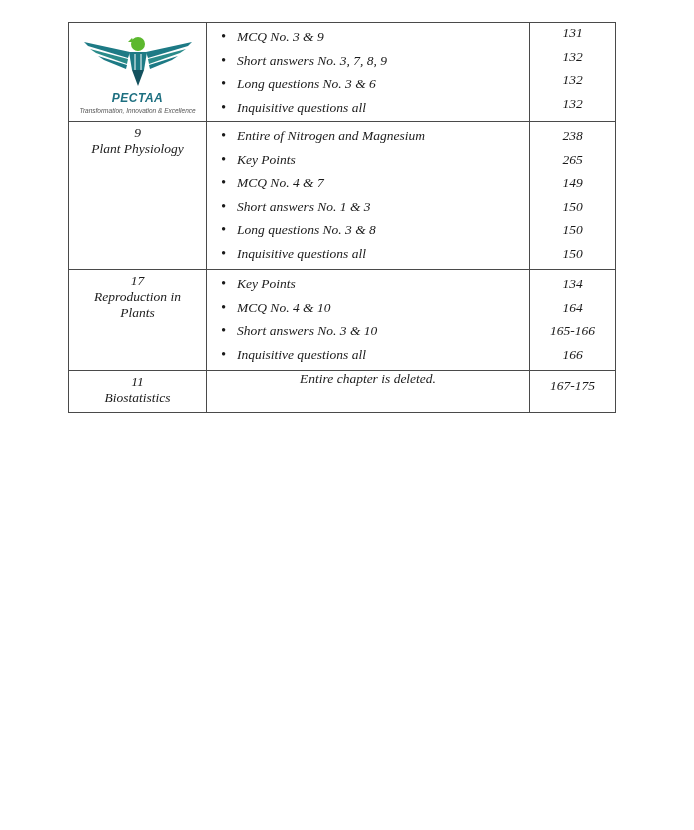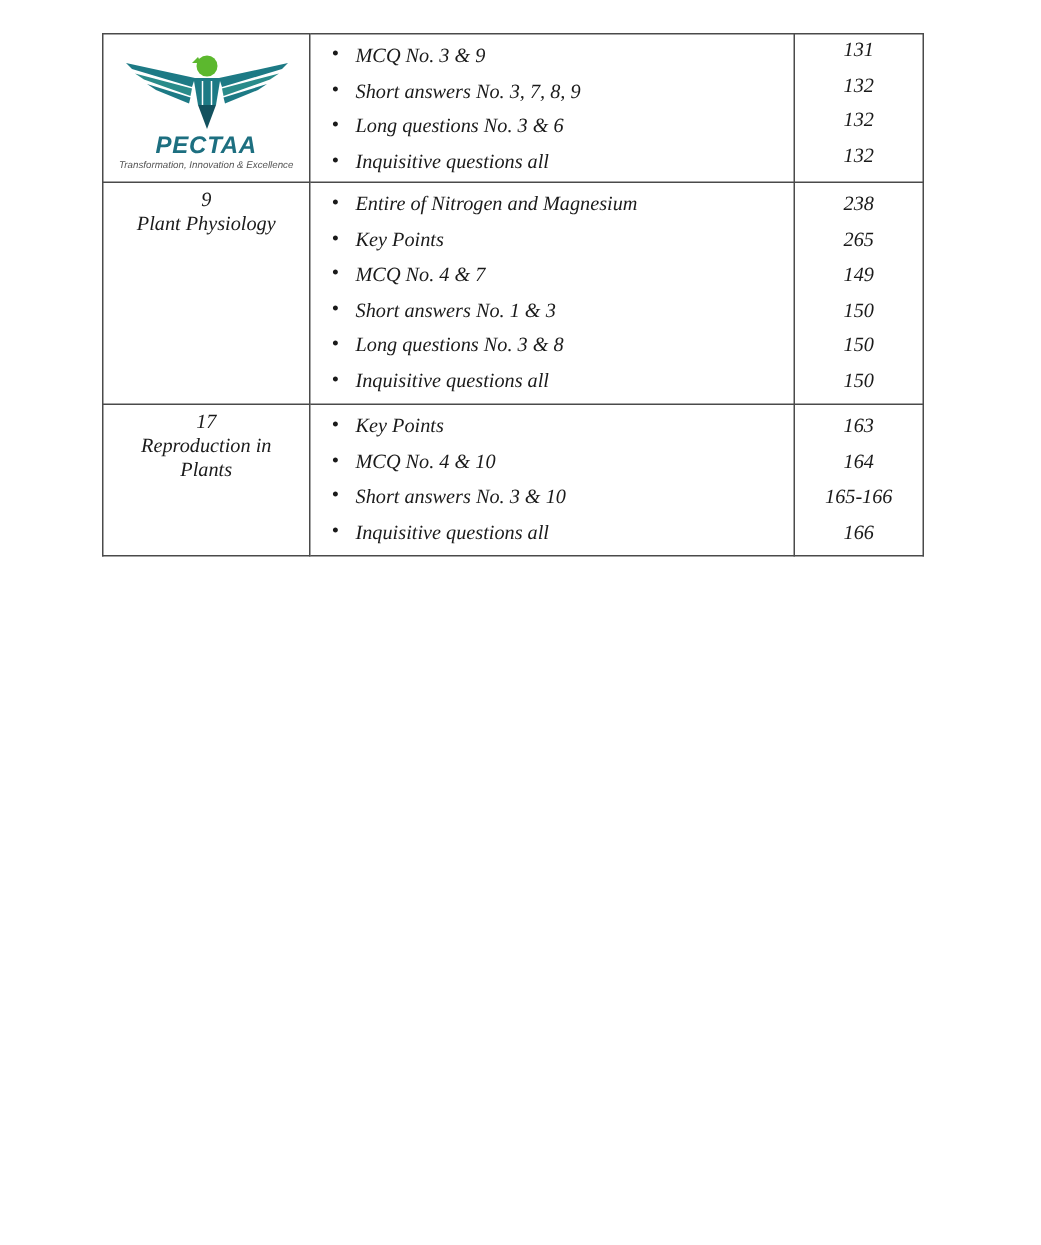--- a/index.html
+++ b/index.html
@@ -20,7 +20,7 @@
   td.merged { text-align:center; vertical-align:middle; }
   td.single-row { height:38px; }
   .logo { display:flex; flex-direction:column; align-items:center; padding-top:6px; }
-  .logo-word { font-family:"Liberation Sans", sans-serif; font-weight:bold; font-size:16px;
+  .logo-word { font-family:"Liberation Sans", sans-serif; font-weight:bold; font-size:12px;
                letter-spacing:0.5px; line-height:16px; margin-top:2px; }
   .logo-tag { font-family:"Liberation Sans", sans-serif; font-size:6.5px; color:#555; line-height:8px; margin-top:1px; }
 </style>

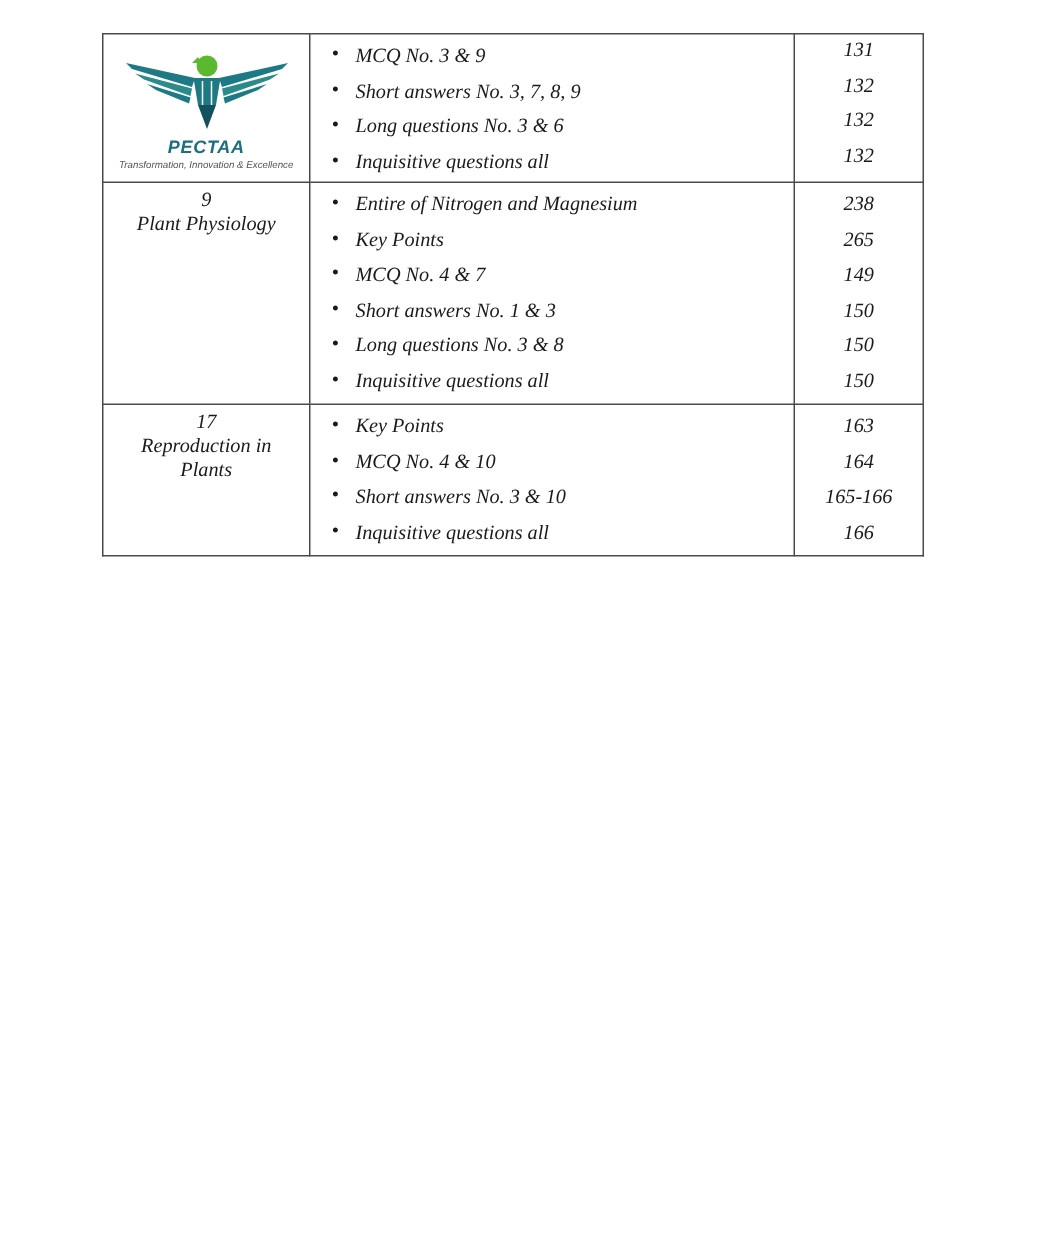--- a/index.html
+++ b/index.html
@@ -114,7 +114,7 @@
     </td>
     <td class="pages">
       <div class="pg-list" style="padding-top:4px">
-        <div class="pg">163</div>
+        <div class="pg">134</div>
         <div class="pg">164</div>
         <div class="pg">165-166</div>
         <div class="pg">166</div>

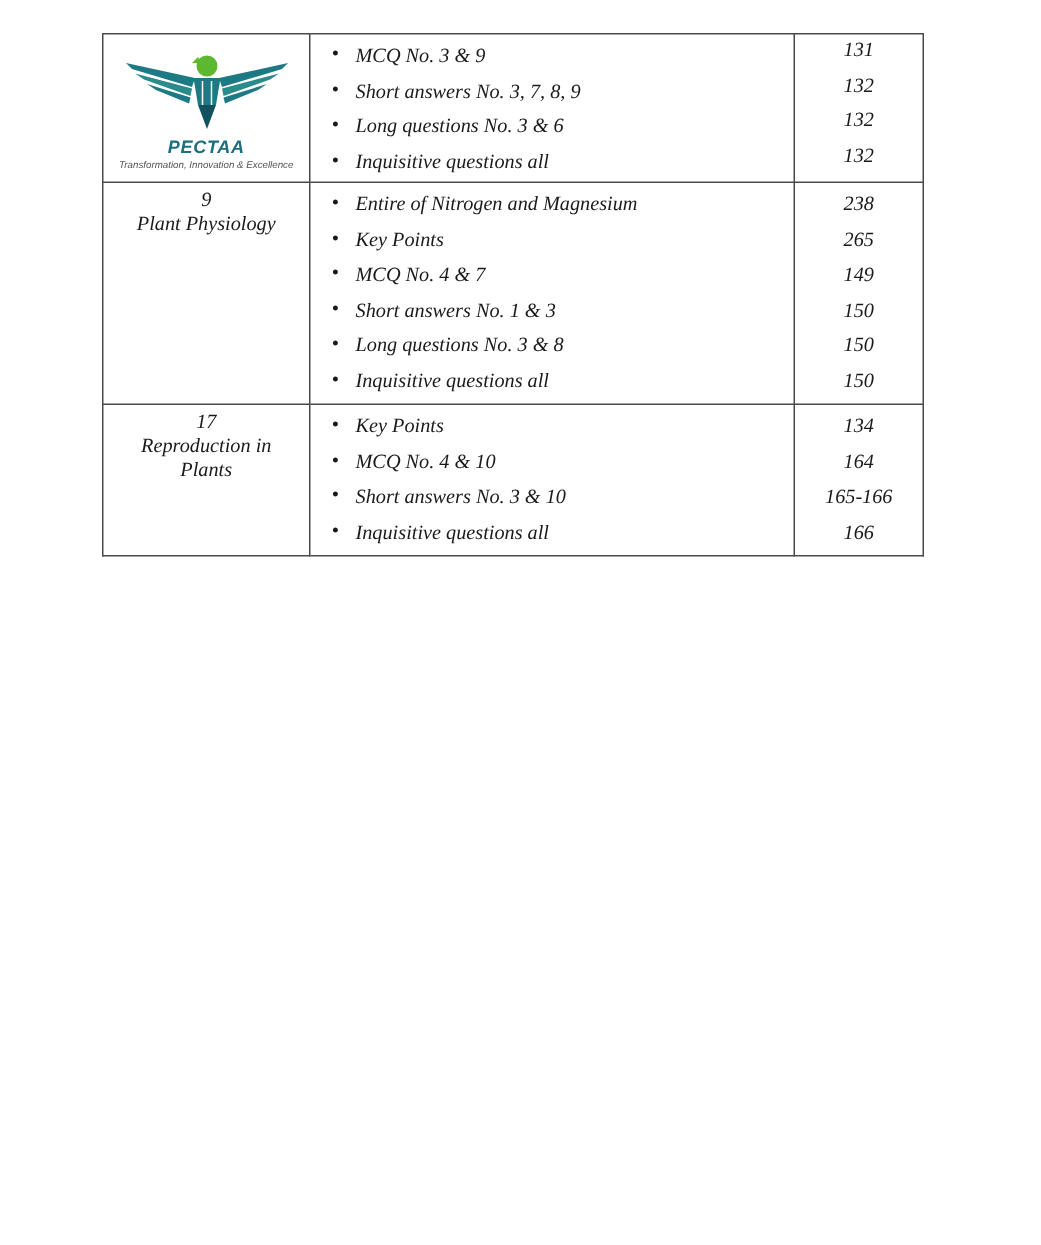--- a/index.html
+++ b/index.html
@@ -122,6 +122,14 @@
     </td>
   </tr>
 
+  <tr>
+    <td class="ch single-row">
+      <span class="num">11</span>
+      <span class="num">Biostatistics</span>
+    </td>
+    <td class="topics merged">Entire chapter is deleted.</td>
+    <td class="pages" style="vertical-align:top;padding-top:7px;">167-175</td>
+  </tr>
 
 </tbody>
   </table>

